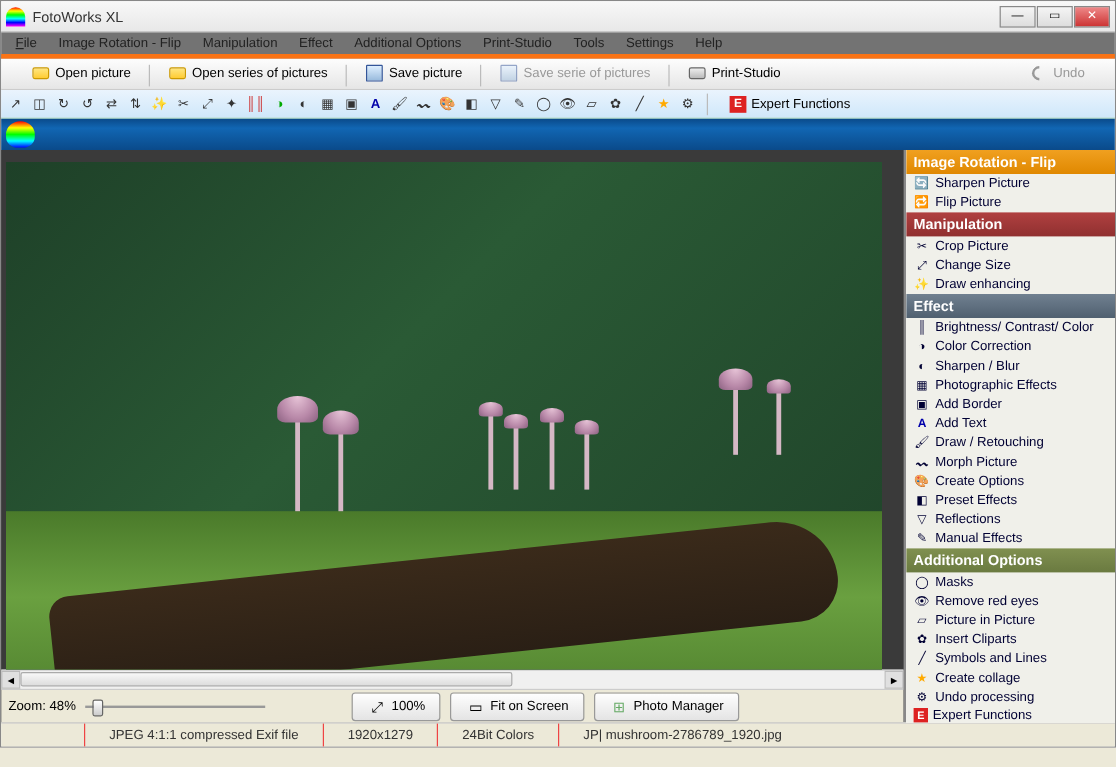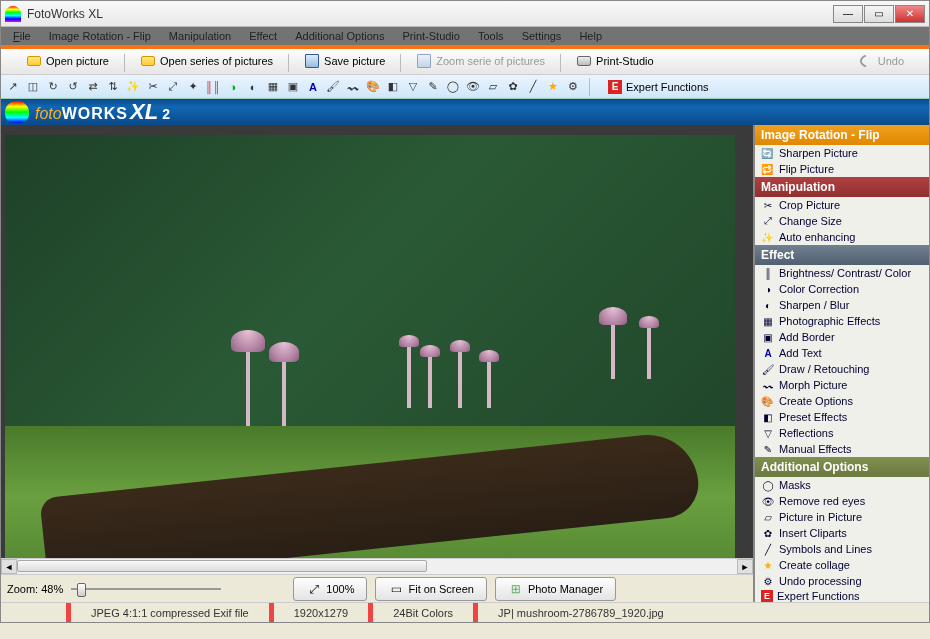--- a/index.html
+++ b/index.html
@@ -116,7 +116,7 @@
         <span class="ico">
           <span class="disk" style="opacity:.5"></span>
         </span>
-        <span>Zoom serie of pictures</span>
+        <span>Save serie of pictures</span>
       </div>
     <div class="tb-sep"></div>
     <div class="tb-btn">

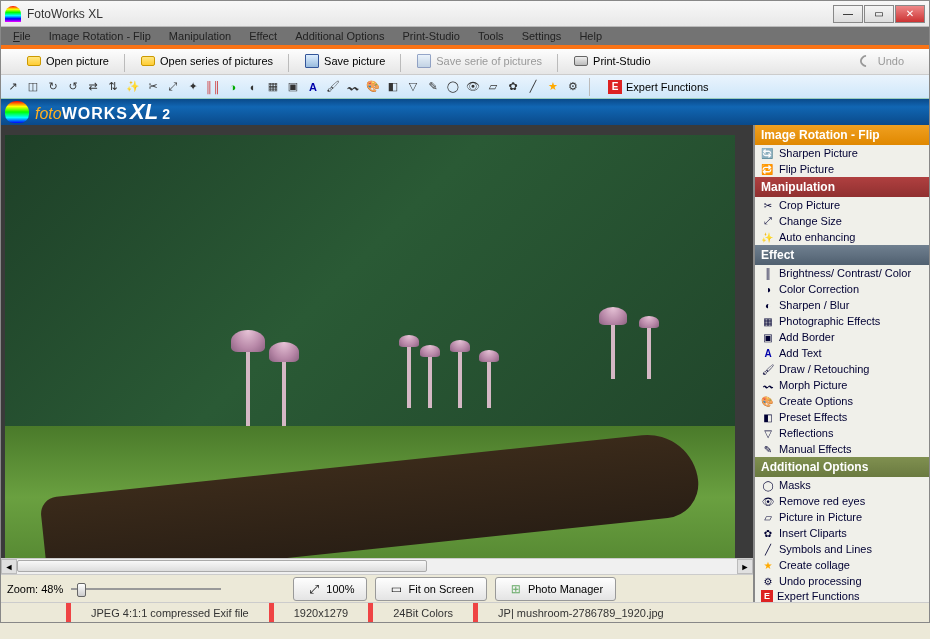--- a/index.html
+++ b/index.html
@@ -173,9 +173,6 @@
 
   <div class="banner">
     <div class="balloon"></div>
-    <div class="banner-text">
-      <span class="foto">foto</span><span class="works">WORKS</span><span class="xl">XL</span><span class="two">2</span>
-    </div>
   </div>
 
   <div class="main">

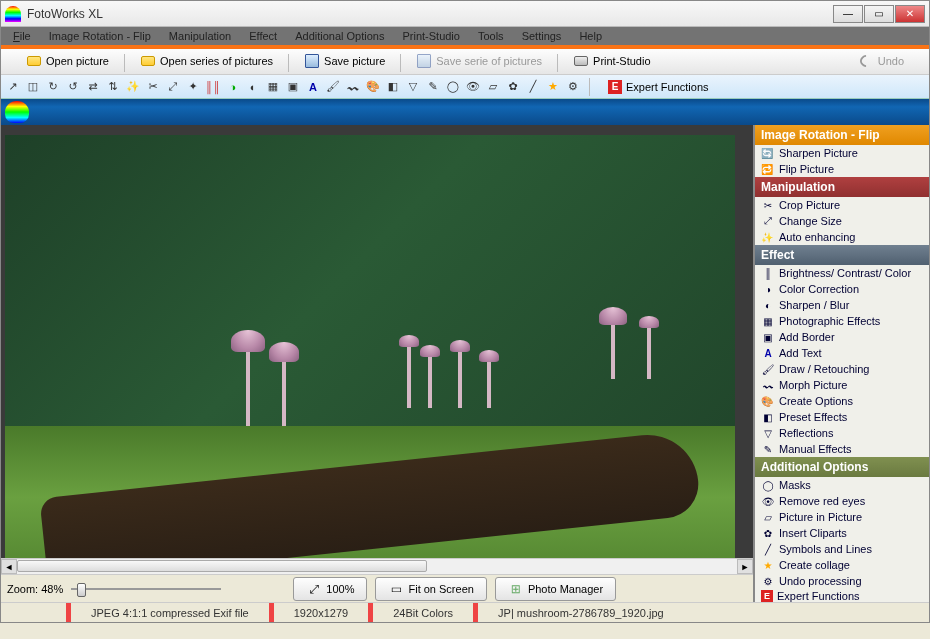--- a/index.html
+++ b/index.html
@@ -258,7 +258,7 @@
         </div>
       <div class="side-item">
           <span class="sico">✨</span>
-          <span>Auto enhancing</span>
+          <span>Draw enhancing</span>
         </div>
 
       <div class="sec-hdr hdr-blue">Effect</div>

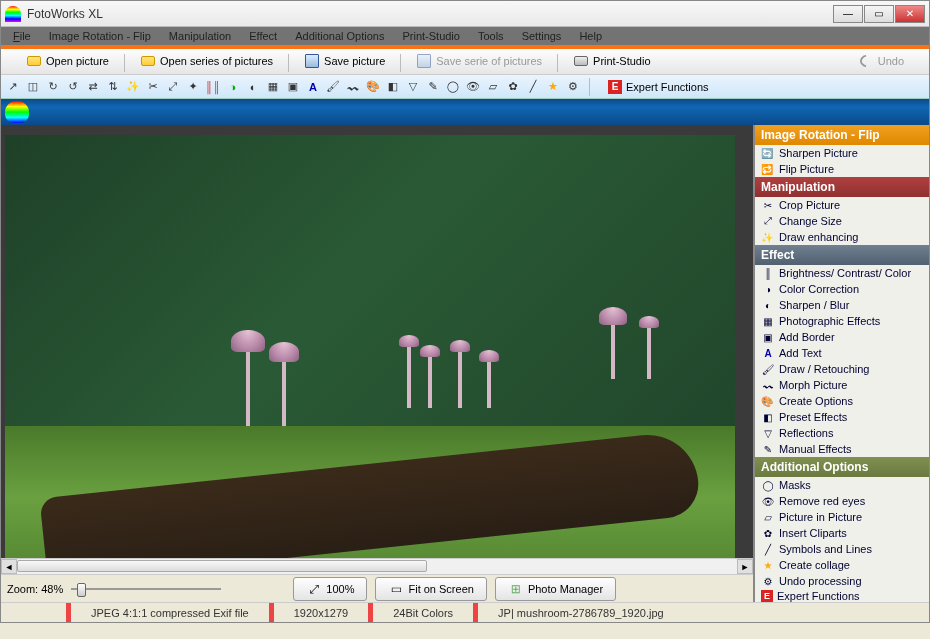--- a/index.html
+++ b/index.html
@@ -61,7 +61,7 @@
 .sico { width: 14px; height: 14px; display: flex; align-items: center; justify-content: center; font-size: 10px; }
 .undo-row { background: #d5f0c5; padding: 3px 6px; text-align: center; color: #7a8; font-style: italic; margin-top: 2px; }
 .statusbar { height: 20px; background: #ece9d8; border-top: 1px solid #ccc; display: flex; align-items: center; font-size: 11px; color: #333; }
-.status-cell { padding: 0 20px; border-right: 5px solid #ef4444; height: 100%; display: flex; align-items: center; }
+.status-cell { padding: 0 20px; border-right: 1px solid #ef4444; height: 100%; display: flex; align-items: center; }
 </style>
 </head>
 <body>

